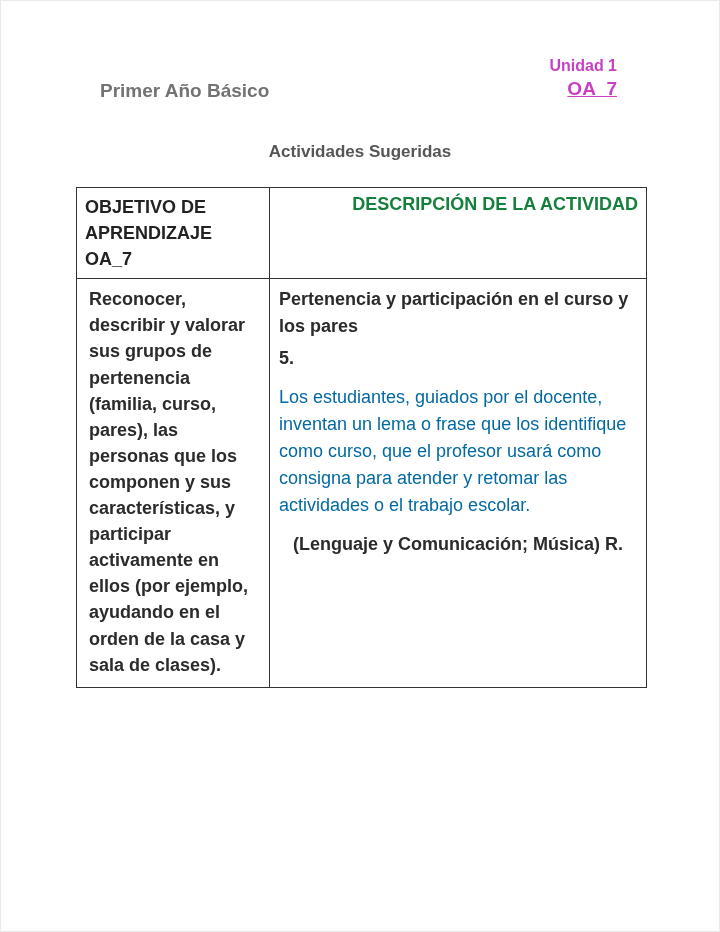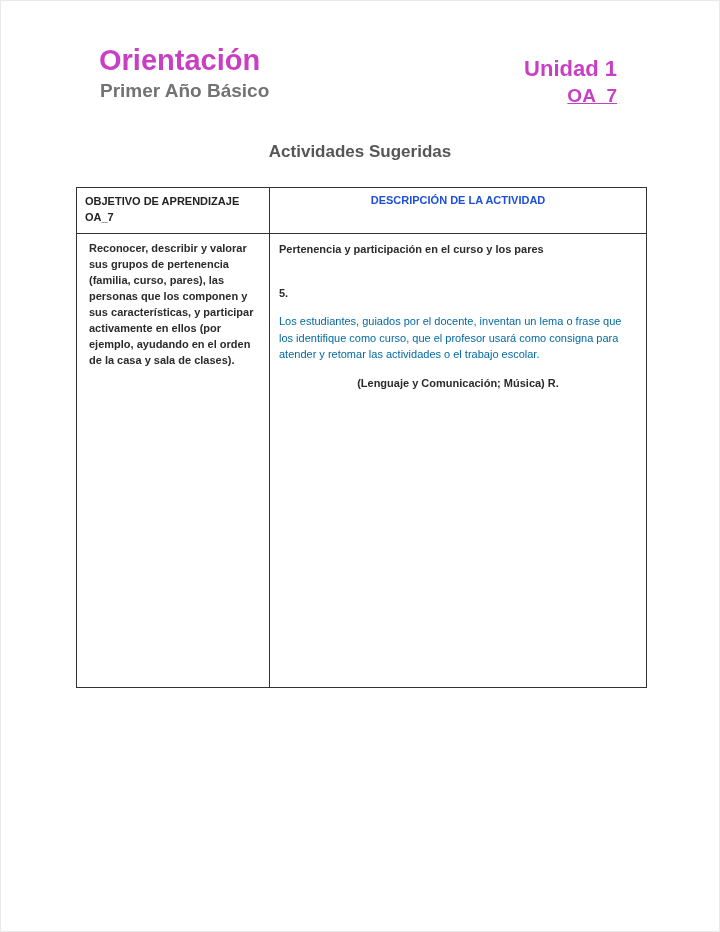--- a/index.html
+++ b/index.html
@@ -122,7 +122,6 @@
 
 <div class="page">
 
-  <div class="subject-title">Orientación</div>
 
   <div class="grade-subtitle">Primer Año Básico</div>
 

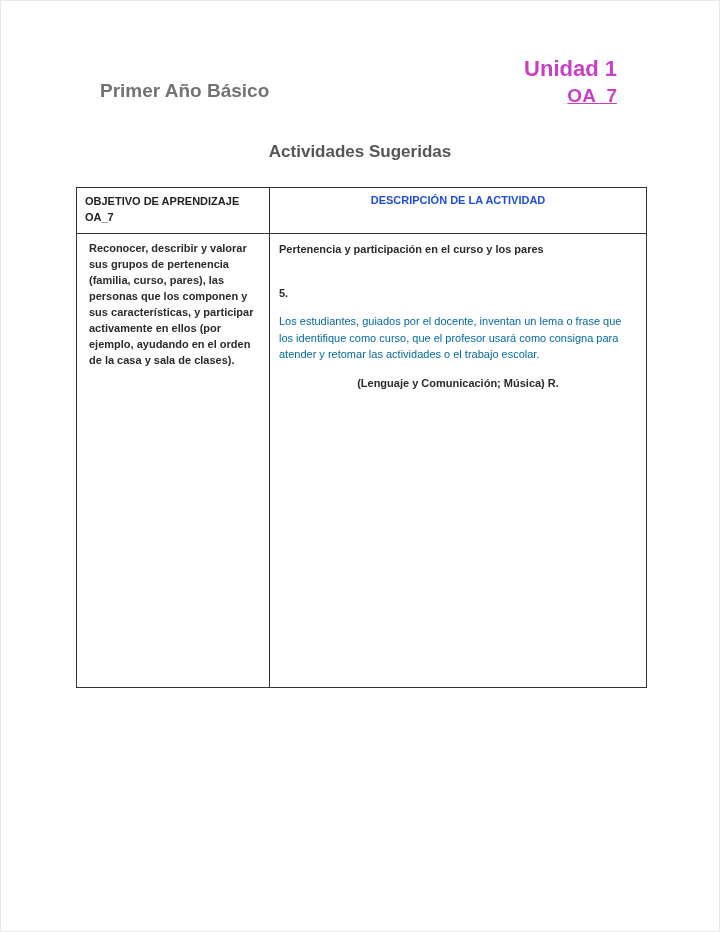--- a/index.html
+++ b/index.html
@@ -43,7 +43,7 @@
     color: #c83fc3;
     font-weight: 700;
   }
-  .unit-label { font-size: 22px; line-height: 1.2; }
+  .unit-label { font-size: 16px; line-height: 1.2; }
   .oa-label   { font-size: 19px; line-height: 1.2; margin-top: 3px; text-decoration: underline; }
   .section-title {
     position: absolute;

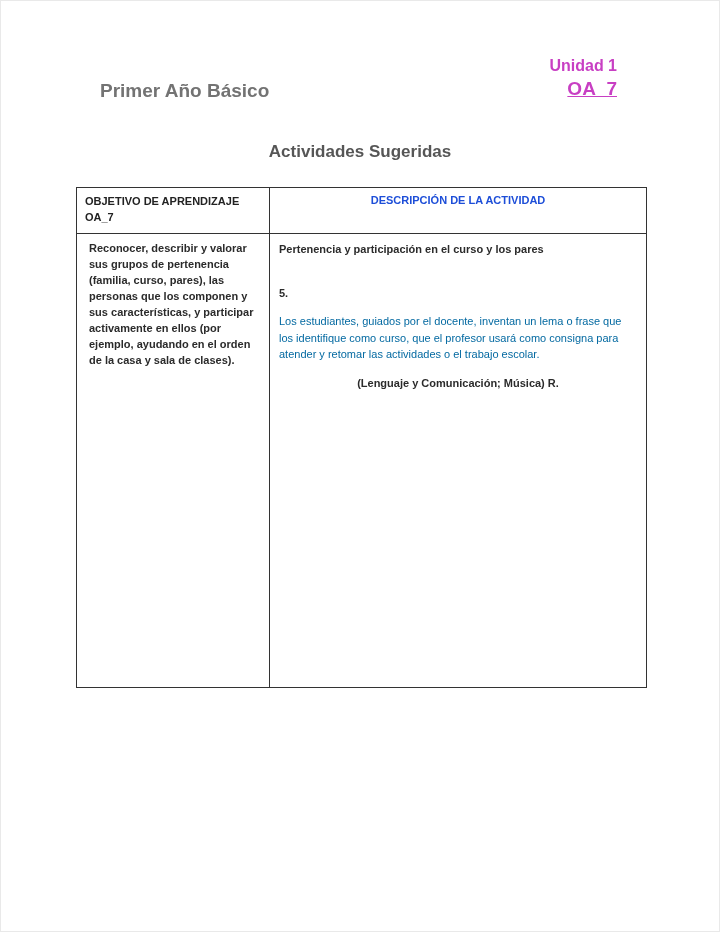--- a/index.html
+++ b/index.html
@@ -67,7 +67,7 @@
   .activities-table td, .activities-table th {
     border: 1px solid #333333;
     vertical-align: top;
-    font-size: 11px;
+    font-size: 18px;
     color: #2e2e2e;
   }
   col.c-obj  { width: 193px; }

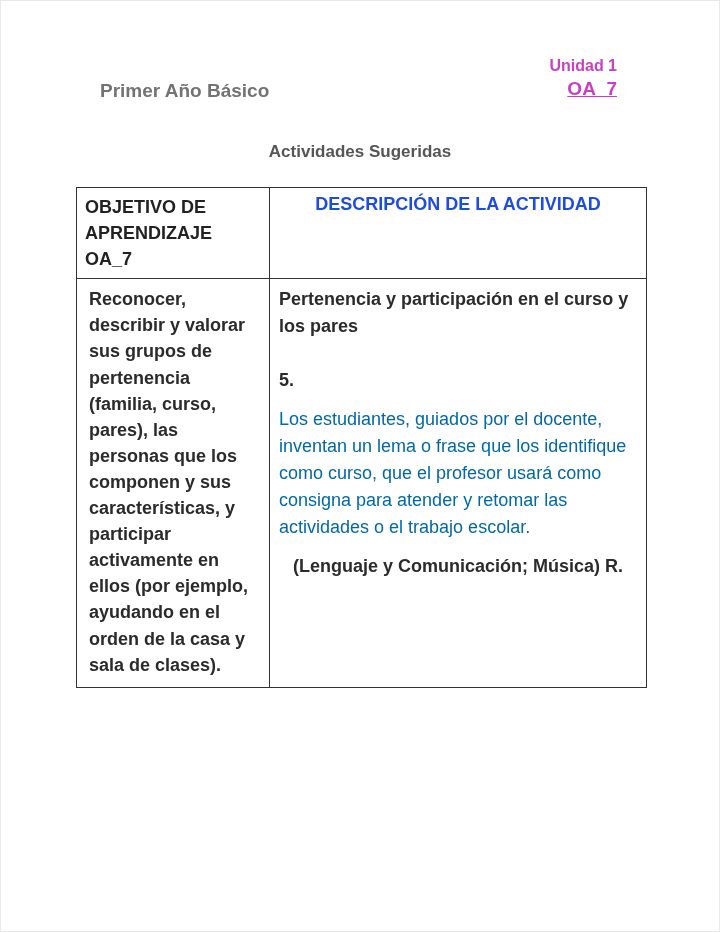--- a/index.html
+++ b/index.html
@@ -82,9 +82,9 @@
   }
   th.hdr-description {
     padding: 6px 8px;
-    text-align: center;
+    text-align: right;
     font-weight: 700;
-    color: #1d4ed8;
+    color: #15803d;
   }
   td.cell-objective {
     padding: 7px 12px;

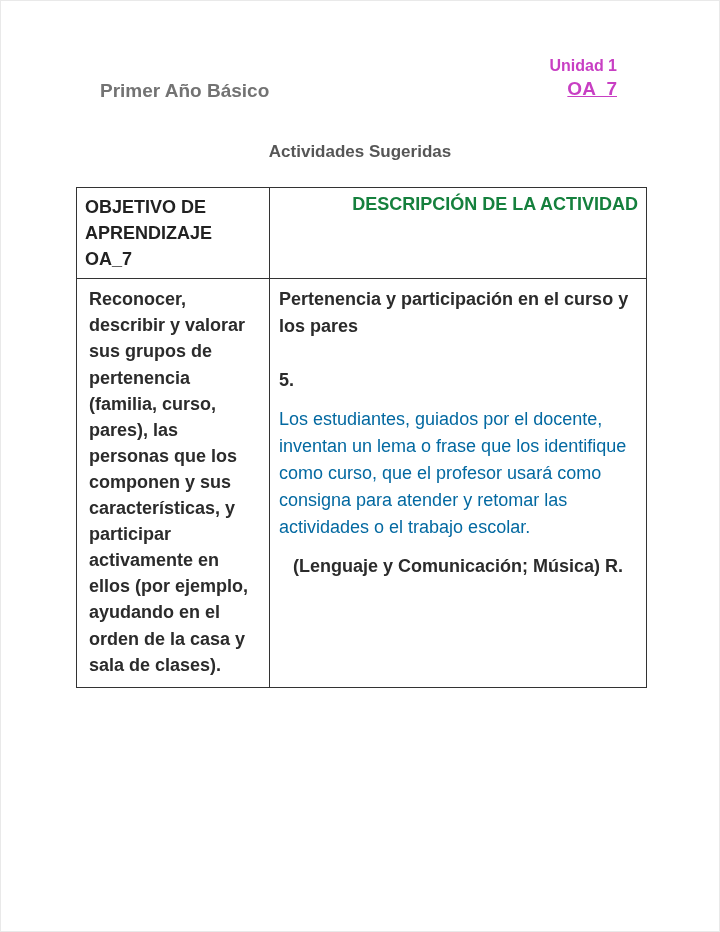--- a/index.html
+++ b/index.html
@@ -99,7 +99,7 @@
   .activity-title {
     font-weight: 700;
     color: #2b2b2b;
-    margin-bottom: 27px;
+    margin-bottom: 5px;
   }
   .activity-number {
     font-weight: 700;

